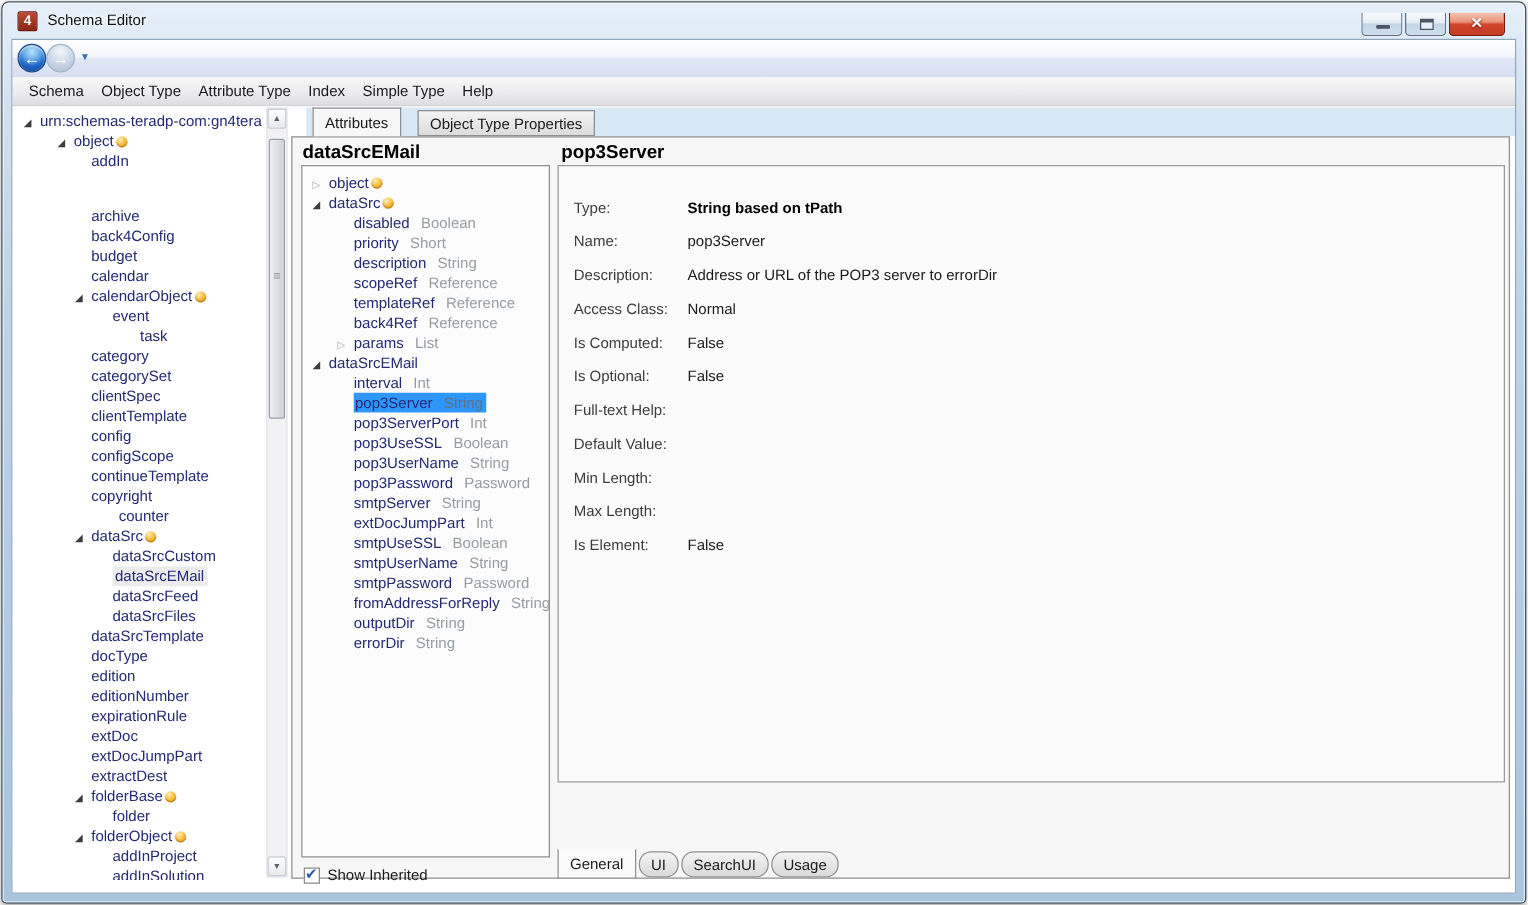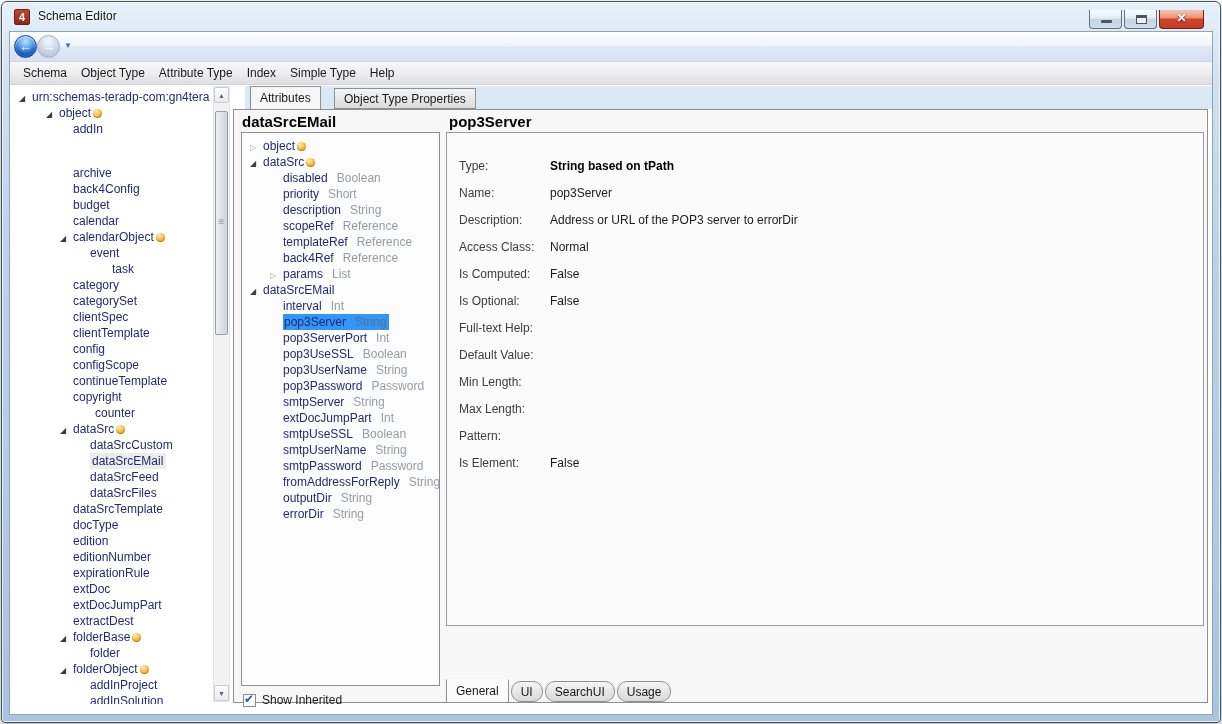--- a/index.html
+++ b/index.html
@@ -271,10 +271,6 @@
                 <span class="pvalue"></span>
               </div>
               <div class="prop-row">
-                <span class="plabel">Pattern:</span>
-                <span class="pvalue"></span>
-              </div>
-              <div class="prop-row">
                 <span class="plabel">Is Element:</span>
                 <span class="pvalue">False</span>
               </div>

